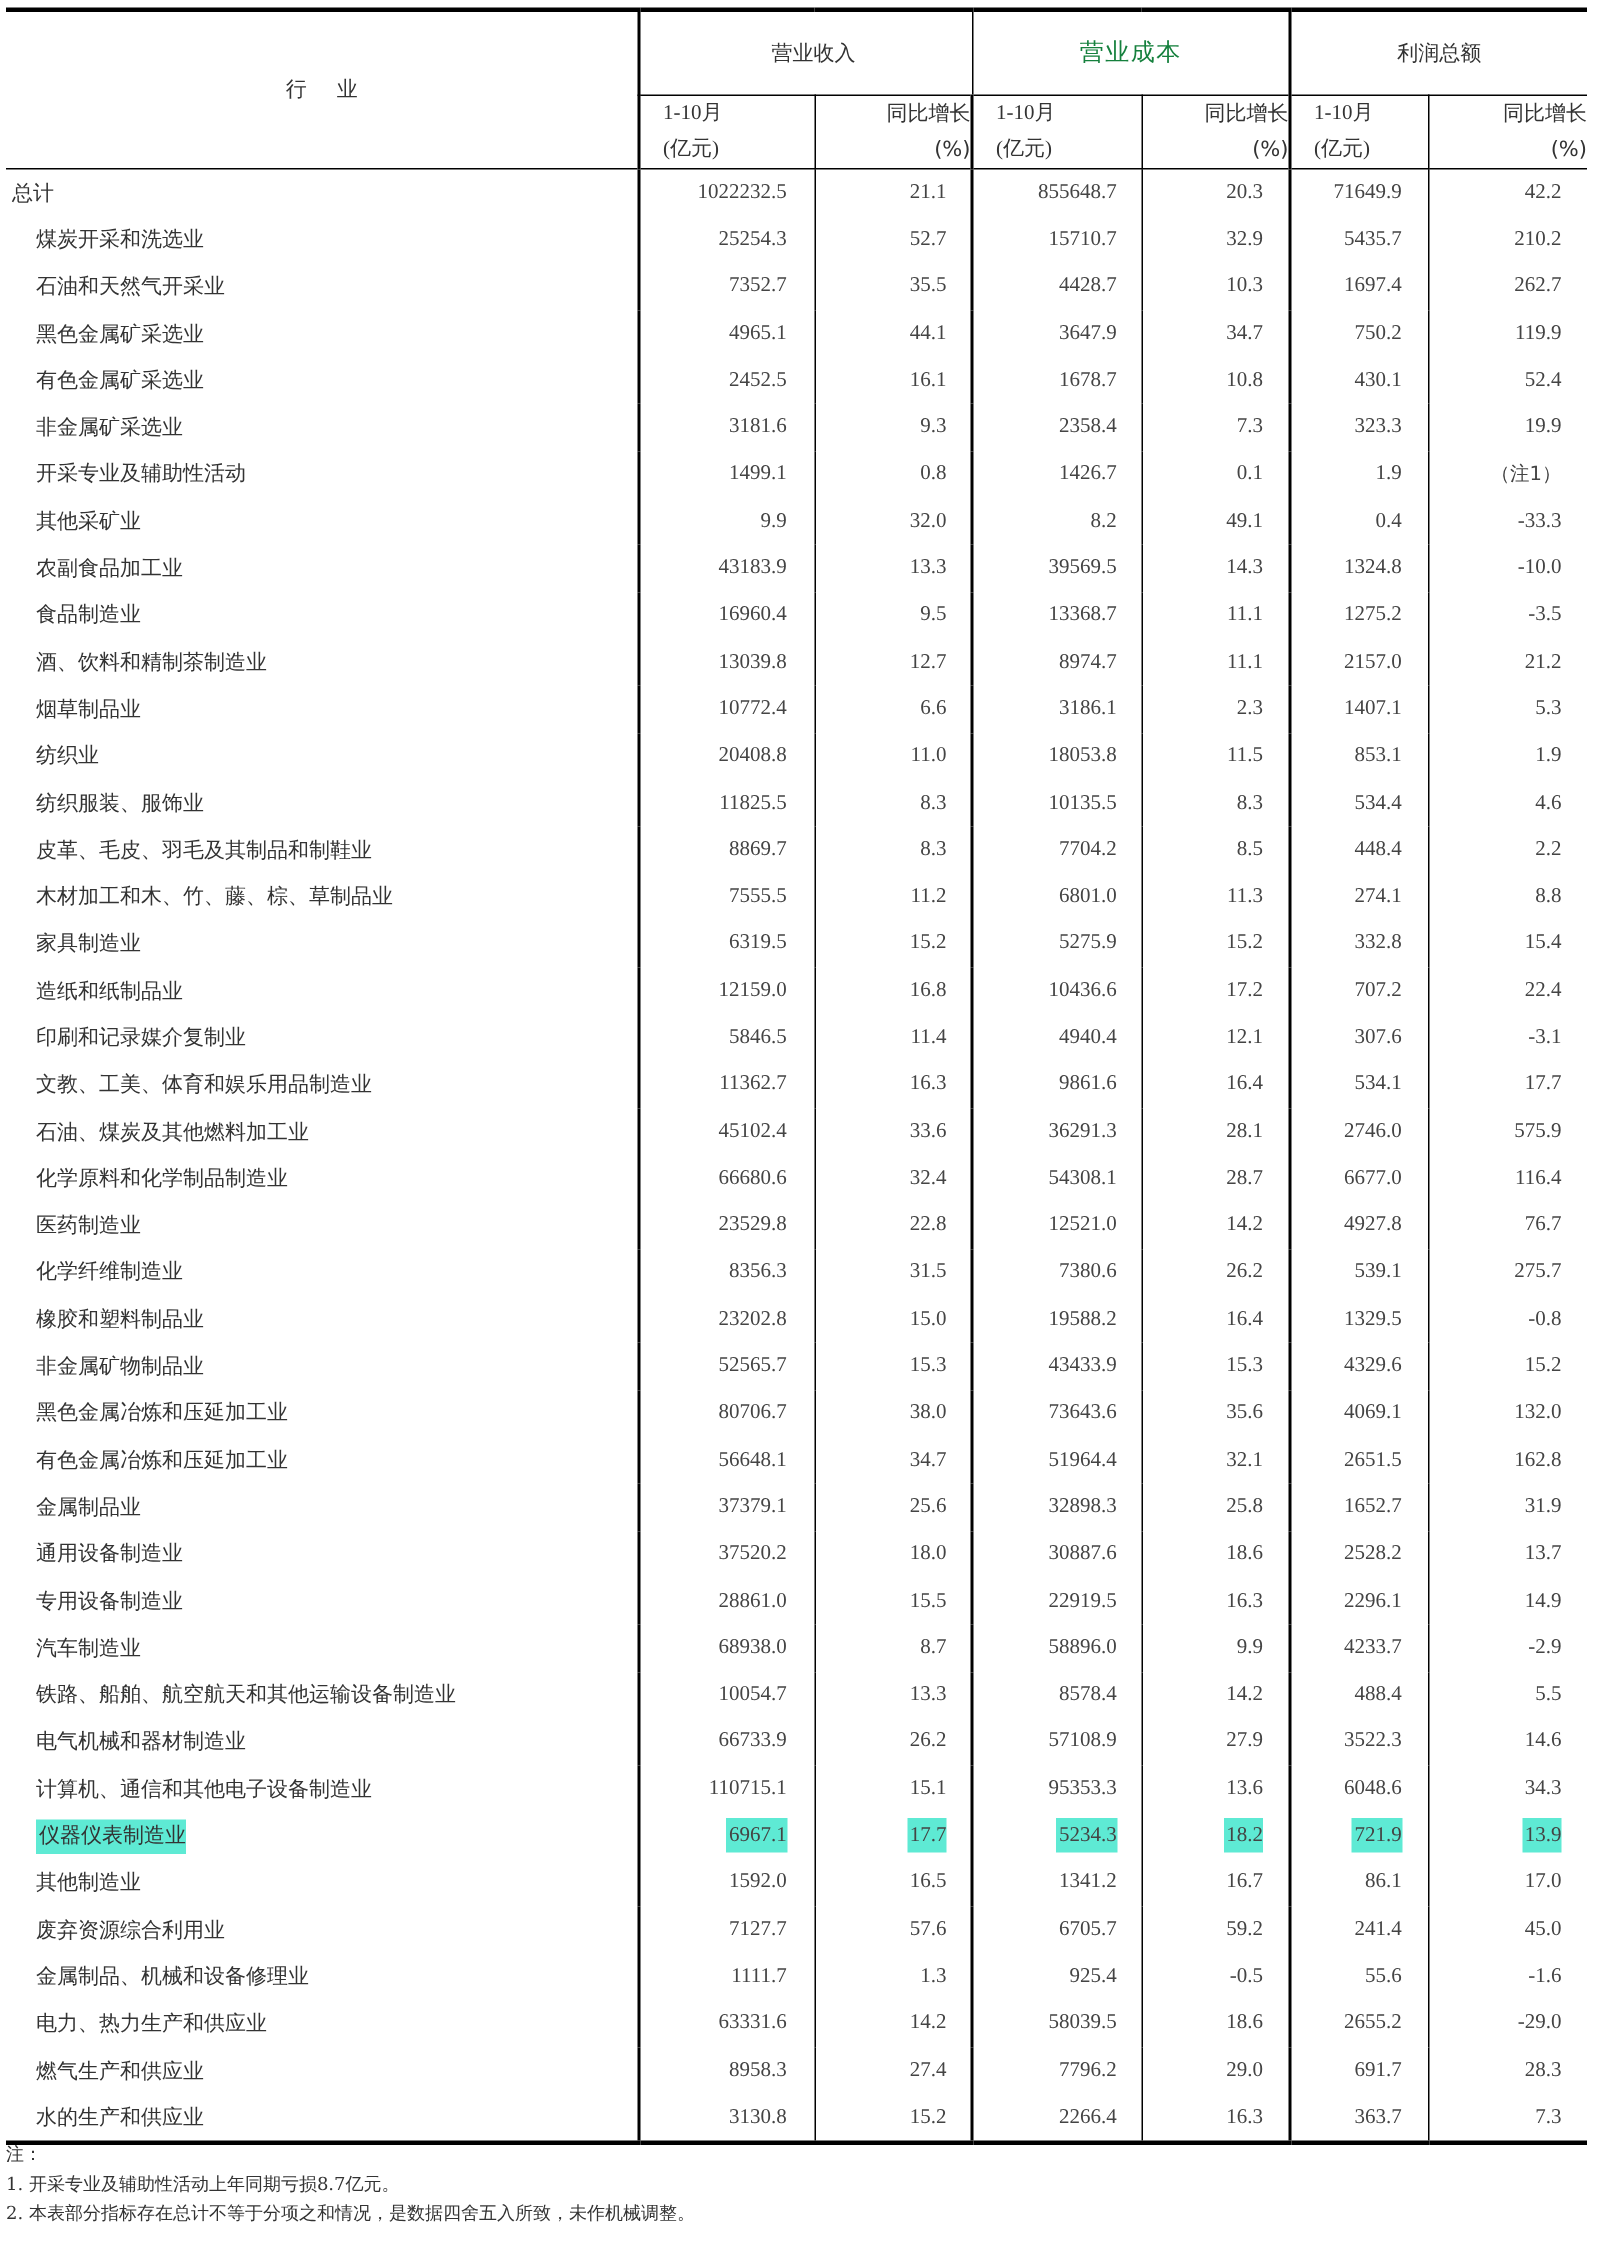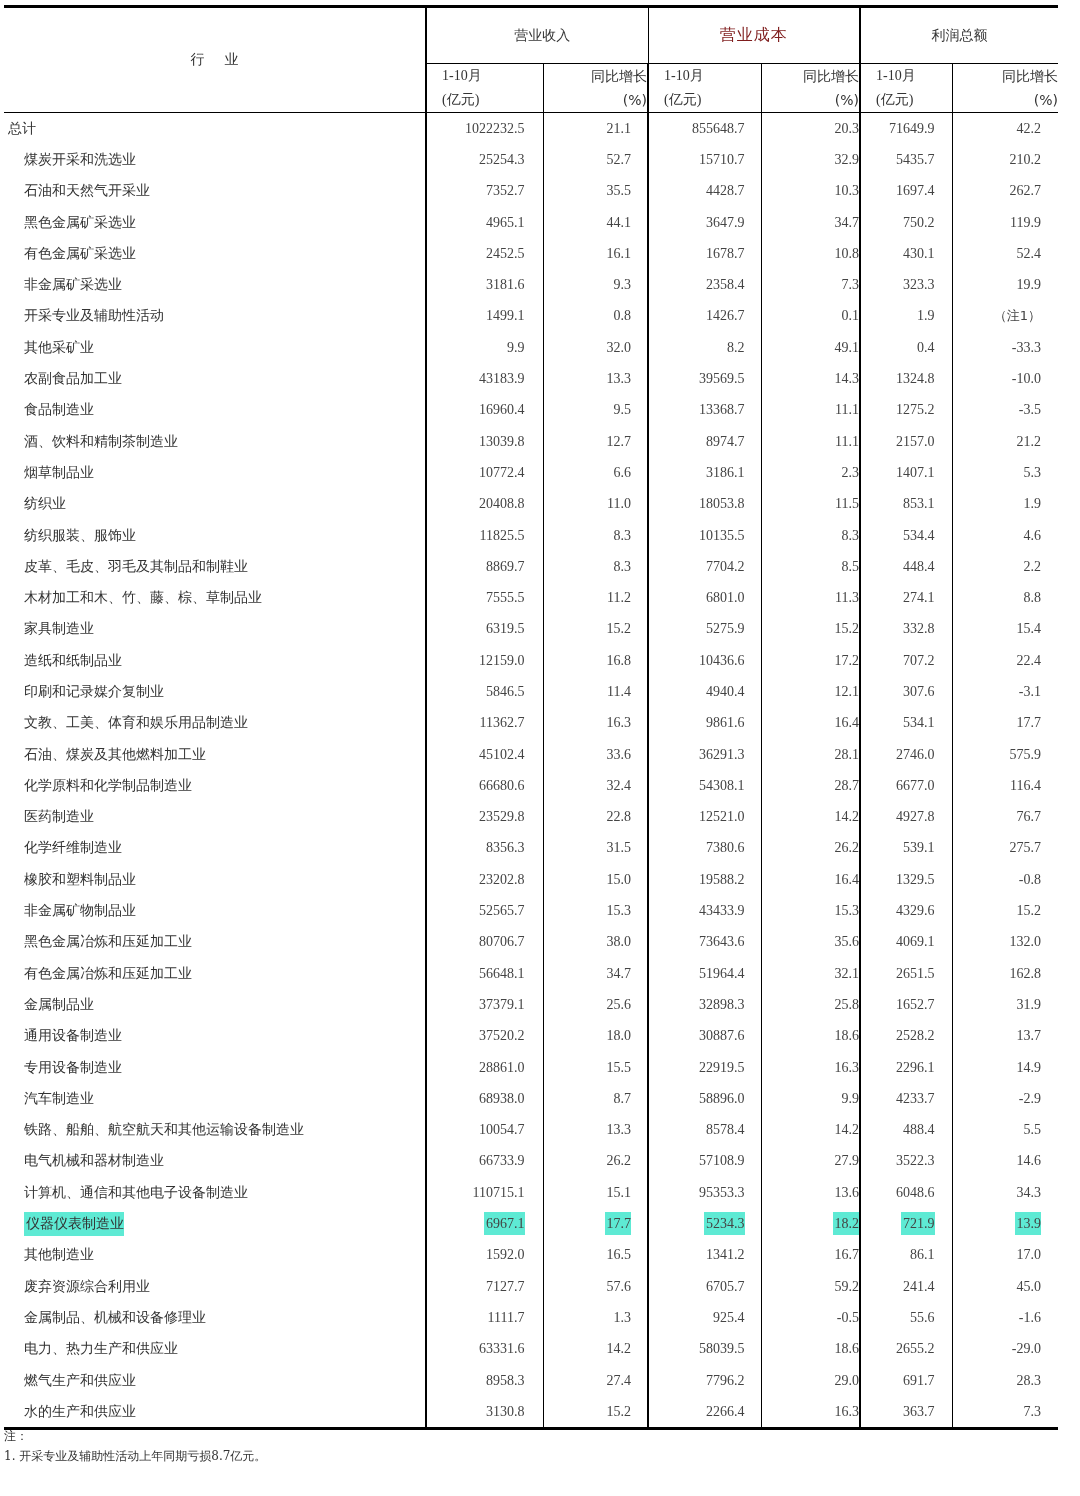--- a/index.html
+++ b/index.html
@@ -40,7 +40,7 @@
   }
   th.group { border-bottom: 1px solid #000; text-align: center; }
   th.group.g-rev { border-right: 1px solid #000; padding-left: 10px; }
-  th.group.g-cost { border-right: 2px solid #000; font-size: 16px; color: #7f1d1d; letter-spacing: 1px; }
+  th.group.g-cost { border-right: 2px solid #000; font-size: 16px; color: #15803d; letter-spacing: 1px; }
   th.sub { border-bottom: 1.5px solid #000; line-height: 24px; }
   th.sub.val { text-align: left; padding-left: 15px; font-family: "Liberation Serif", serif; }
   th.sub.pct { text-align: right; }

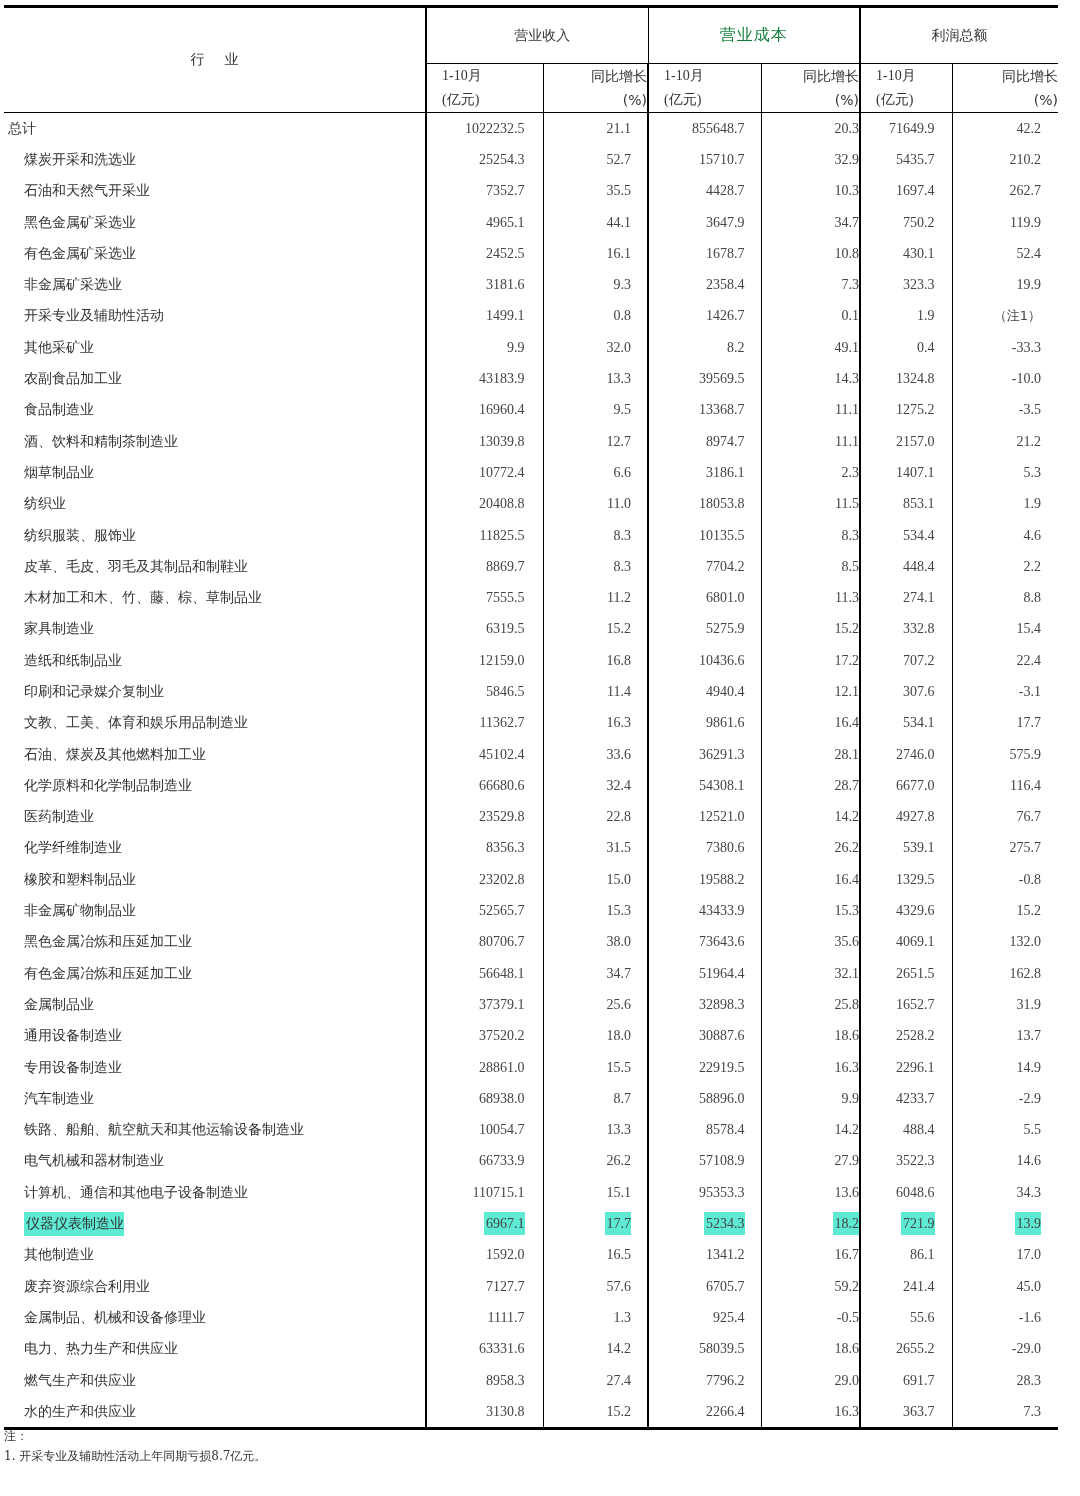--- a/index.html
+++ b/index.html
@@ -55,7 +55,7 @@
     color: #444;
   }
   td.name {
-    font-family: Liberation Mono, monospace;
+    font-family: Liberation Serif, serif;
     font-size: 14px;
     padding-left: 20px;
     border-right: 2px solid #000;

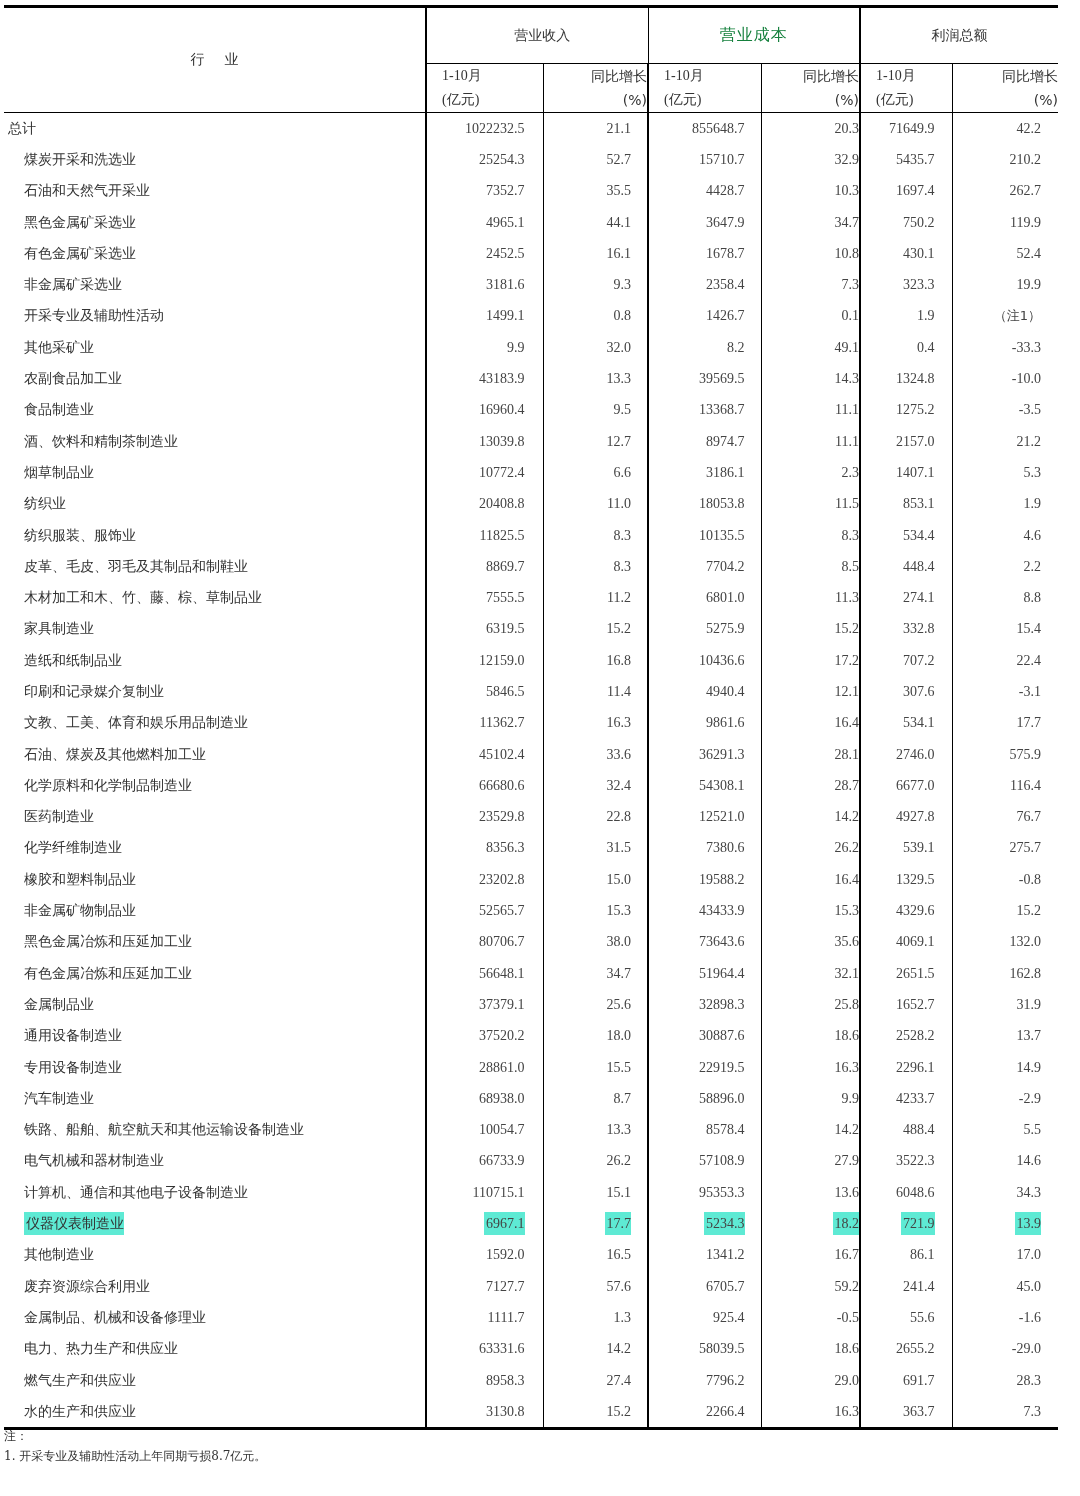--- a/index.html
+++ b/index.html
@@ -66,7 +66,7 @@
   td.num.v1 { padding-right: 18px; }
   td.num.p1 { padding-right: 16px; }
   td.num.v2 { padding-right: 16px; }
-  td.num.p2 { }
+  td.num.p2 { padding-right: 17px; }
   td.num.v3 { padding-right: 17px; }
   td.num.p3 { padding-right: 17px; }
   td.num.note { font-family: "DejaVu Sans", sans-serif; font-size: 13px; }

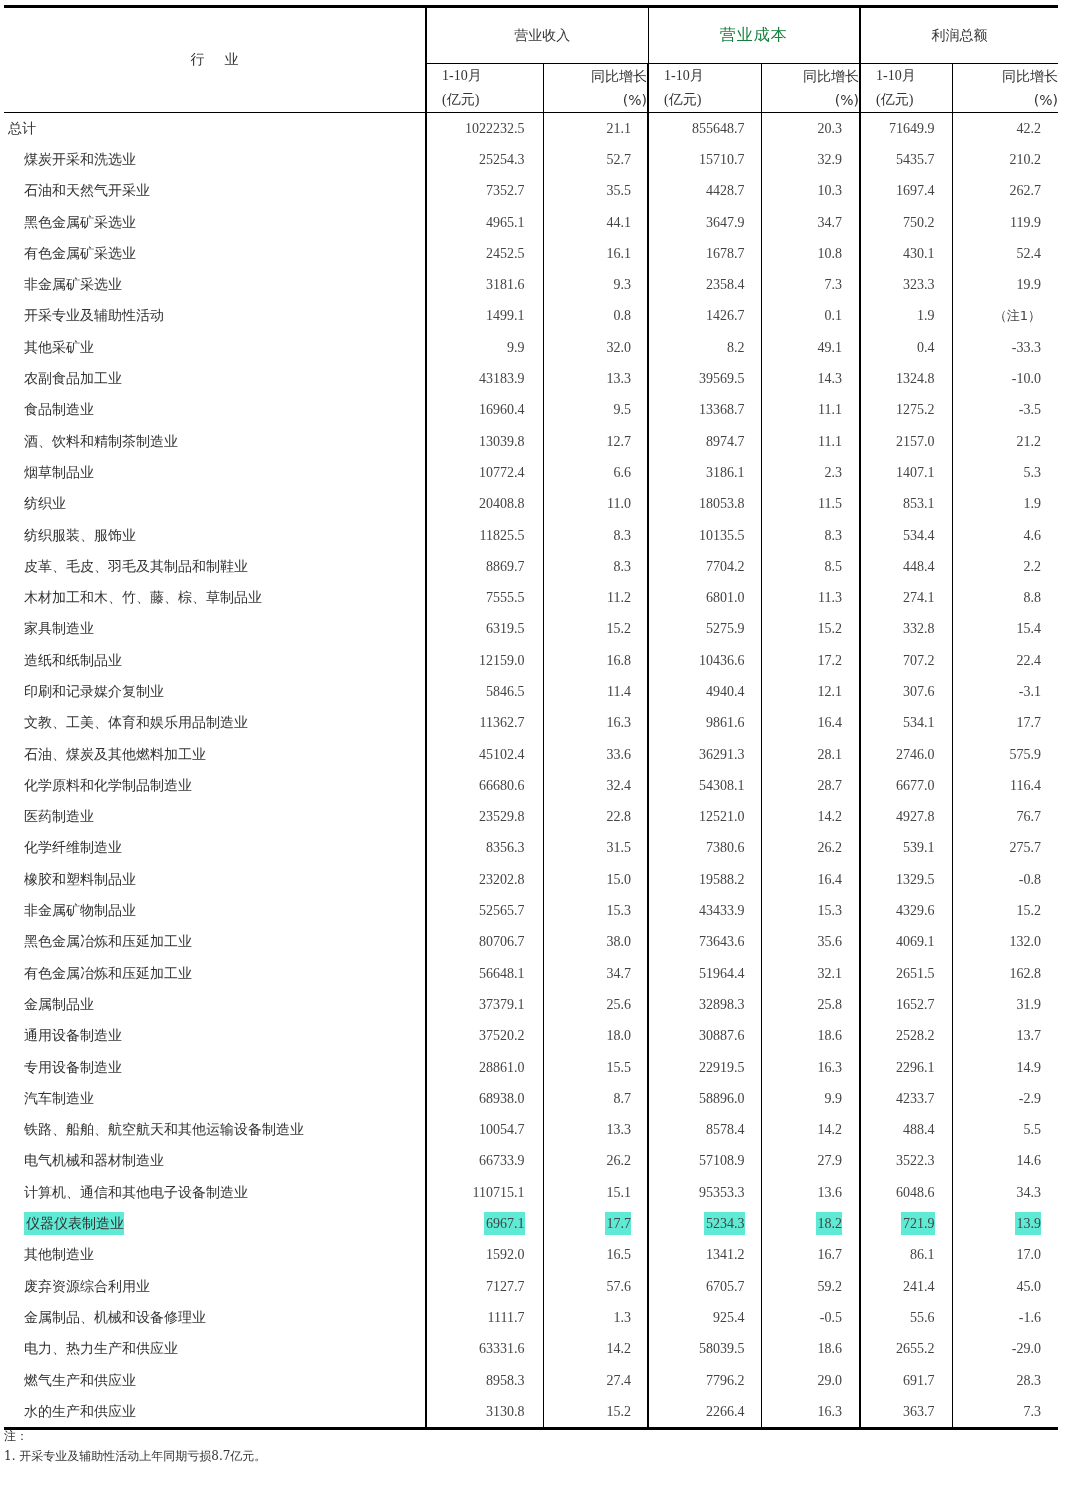--- a/index.html
+++ b/index.html
@@ -513,6 +513,7 @@
 <div class="notes">
   <div>注：</div>
   <div>1. 开采专业及辅助性活动上年同期亏损8.7亿元。</div>
+  <div>2. 本表部分指标存在总计不等于分项之和情况，是数据四舍五入所致，未作机械调整。</div>
 </div>
 
 </body></html>

